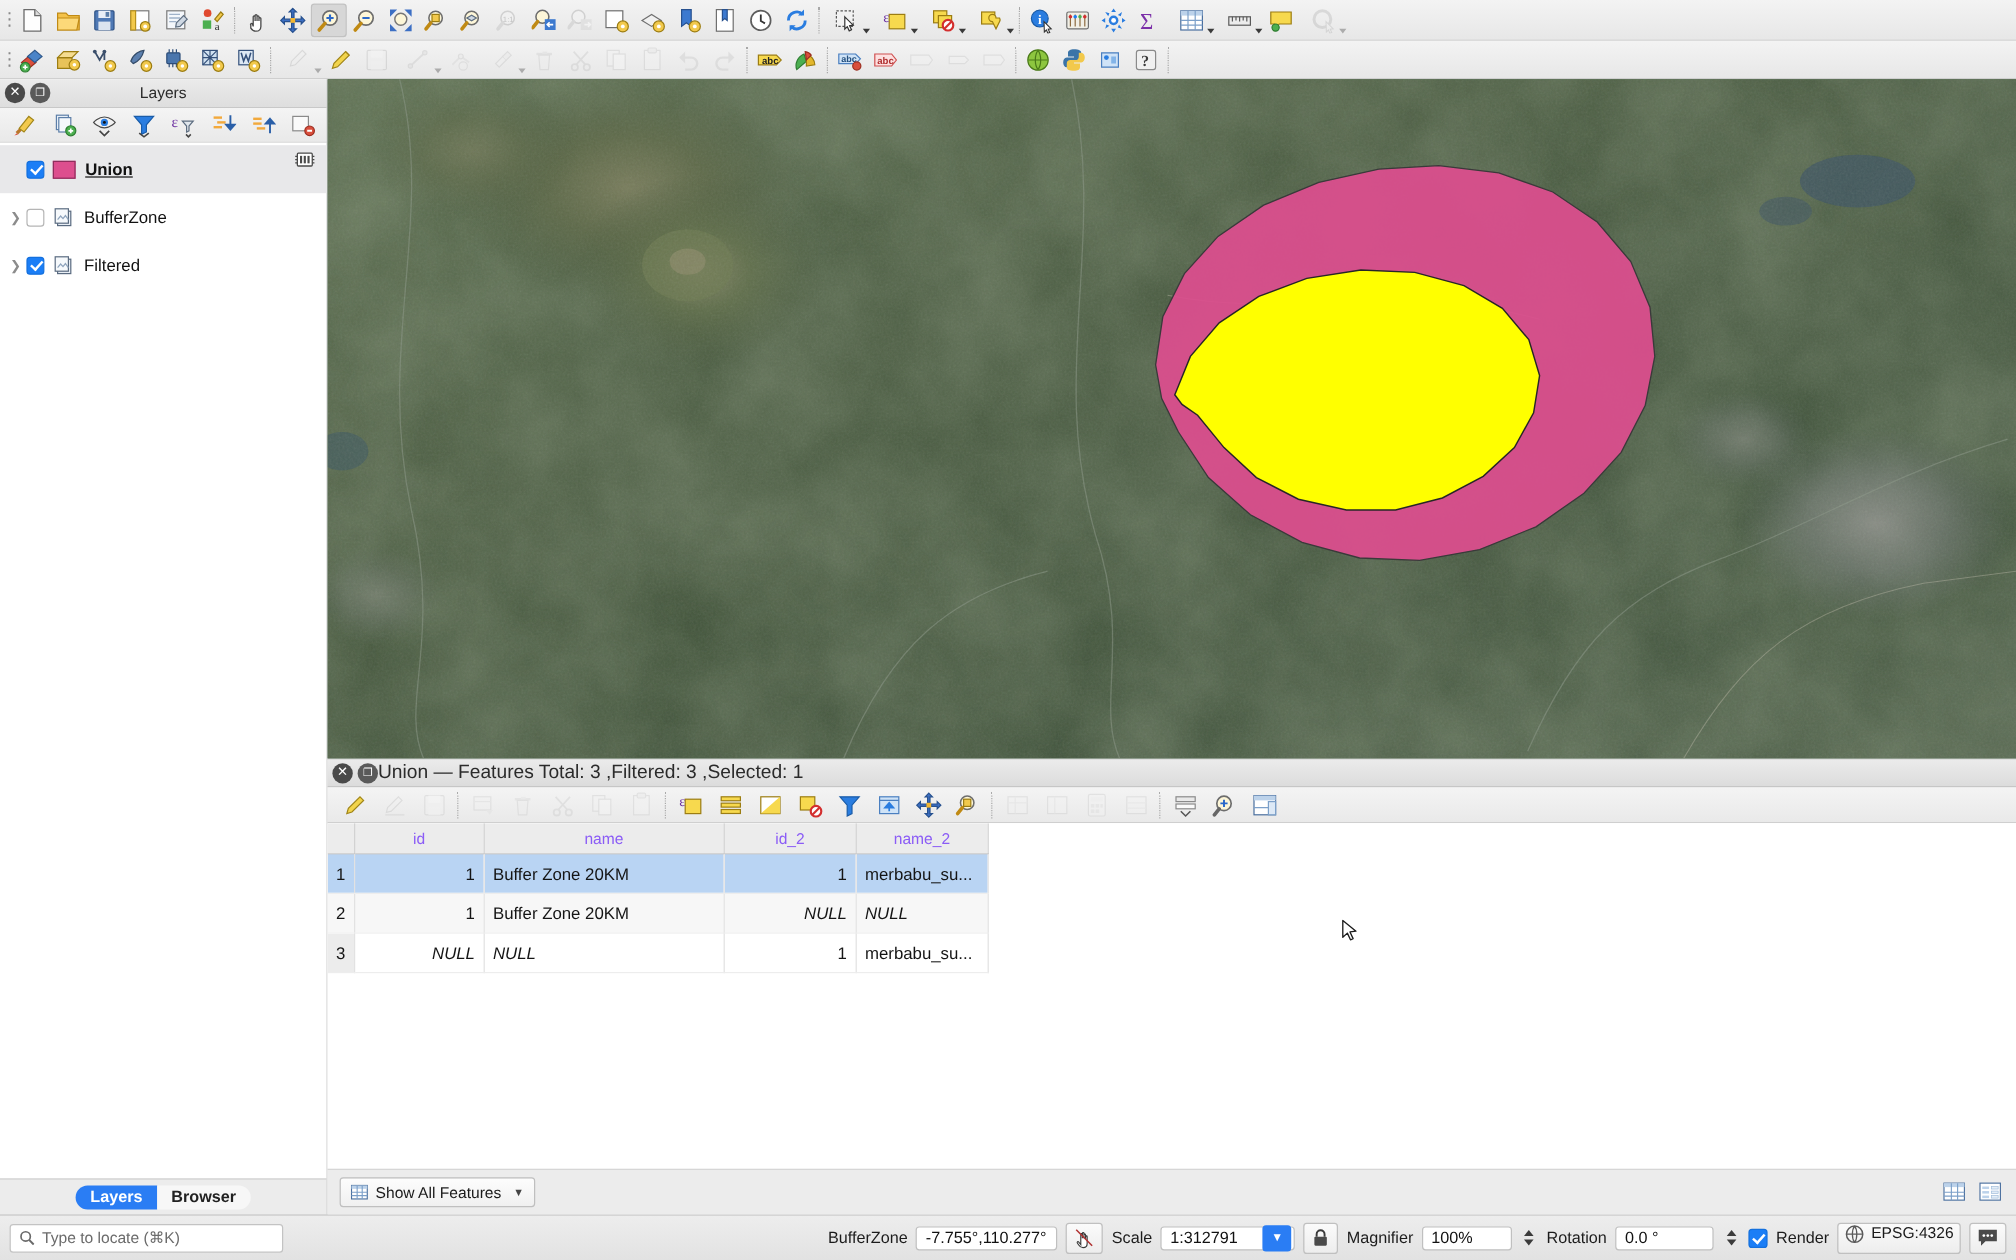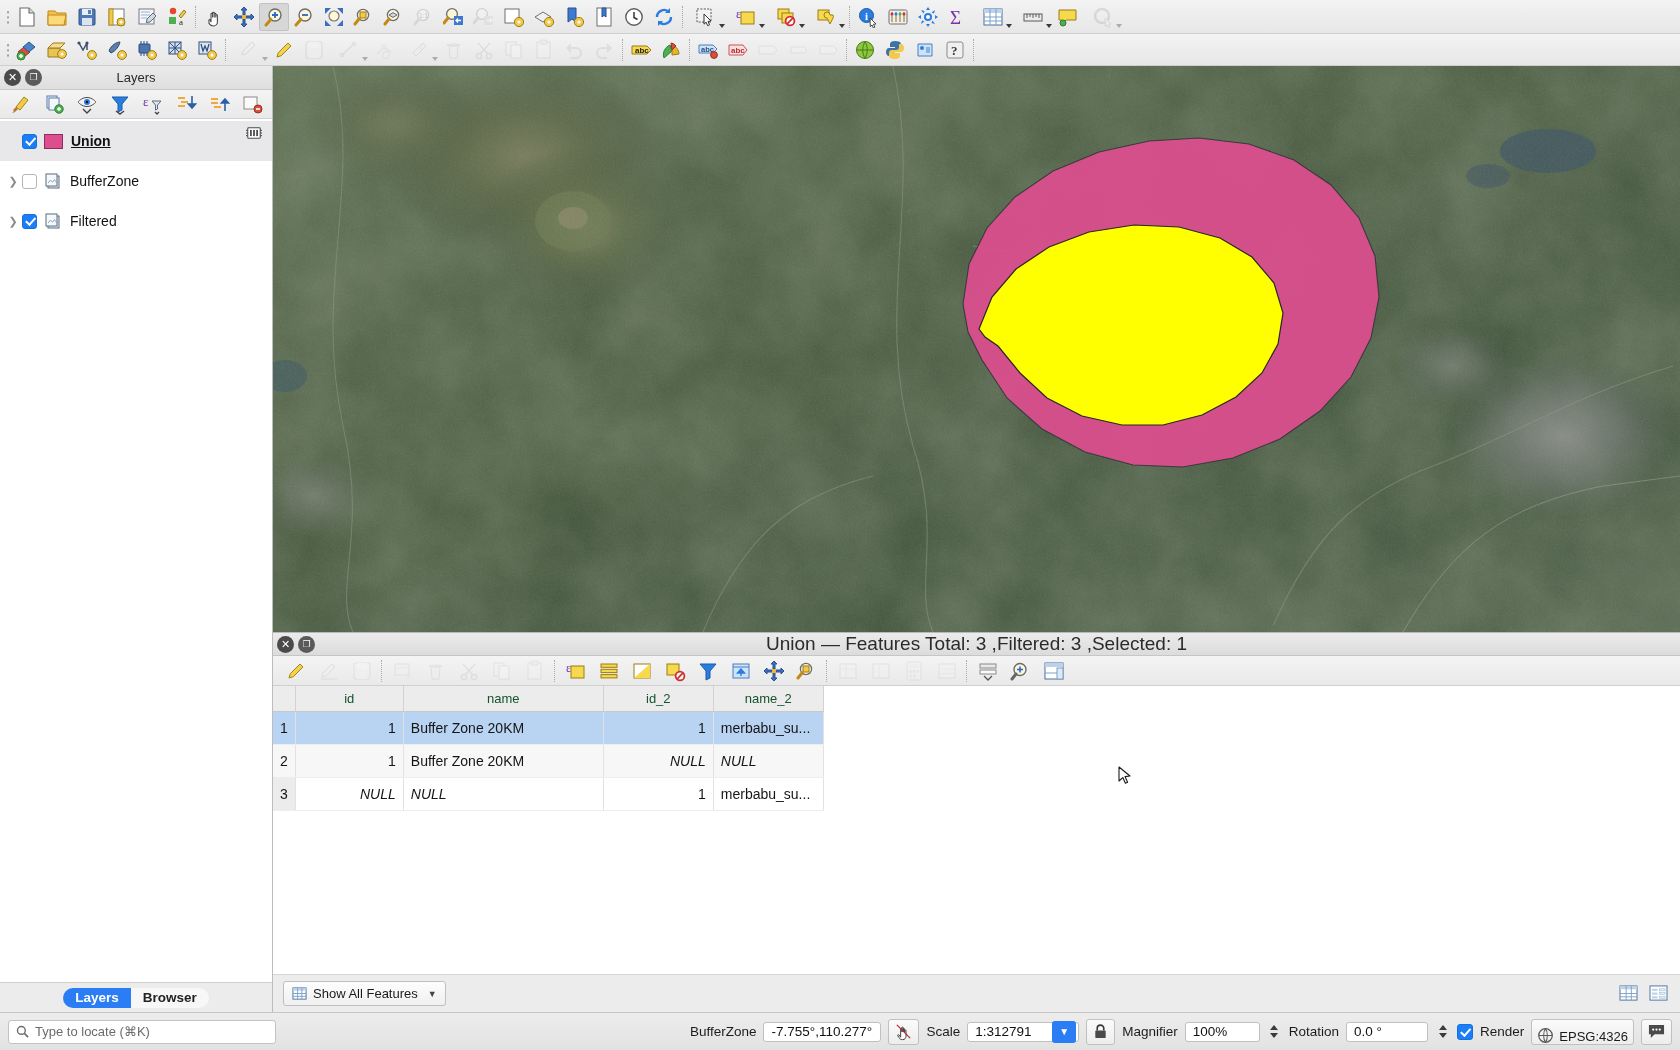--- a/index.html
+++ b/index.html
@@ -122,7 +122,7 @@
     height: 23px; background: linear-gradient(to bottom,#ebebeb,#dcdcdc);
     display:flex; align-items:center; position:relative; border-bottom:1px solid #c6c6c6;
   }
-  .attr-title .ttl { flex:1; text-align:center; font-size:19px; color:#2b2b2b; }
+  .attr-title .ttl { flex:1; font-size:16px; color:#2b2b2b; }
   .attr-tb { height:30px; display:flex; align-items:center; padding:0 6px;
              background: linear-gradient(to bottom,#f4f4f4,#e9e9e9);
              border-bottom:1px solid #cfcfcf; }

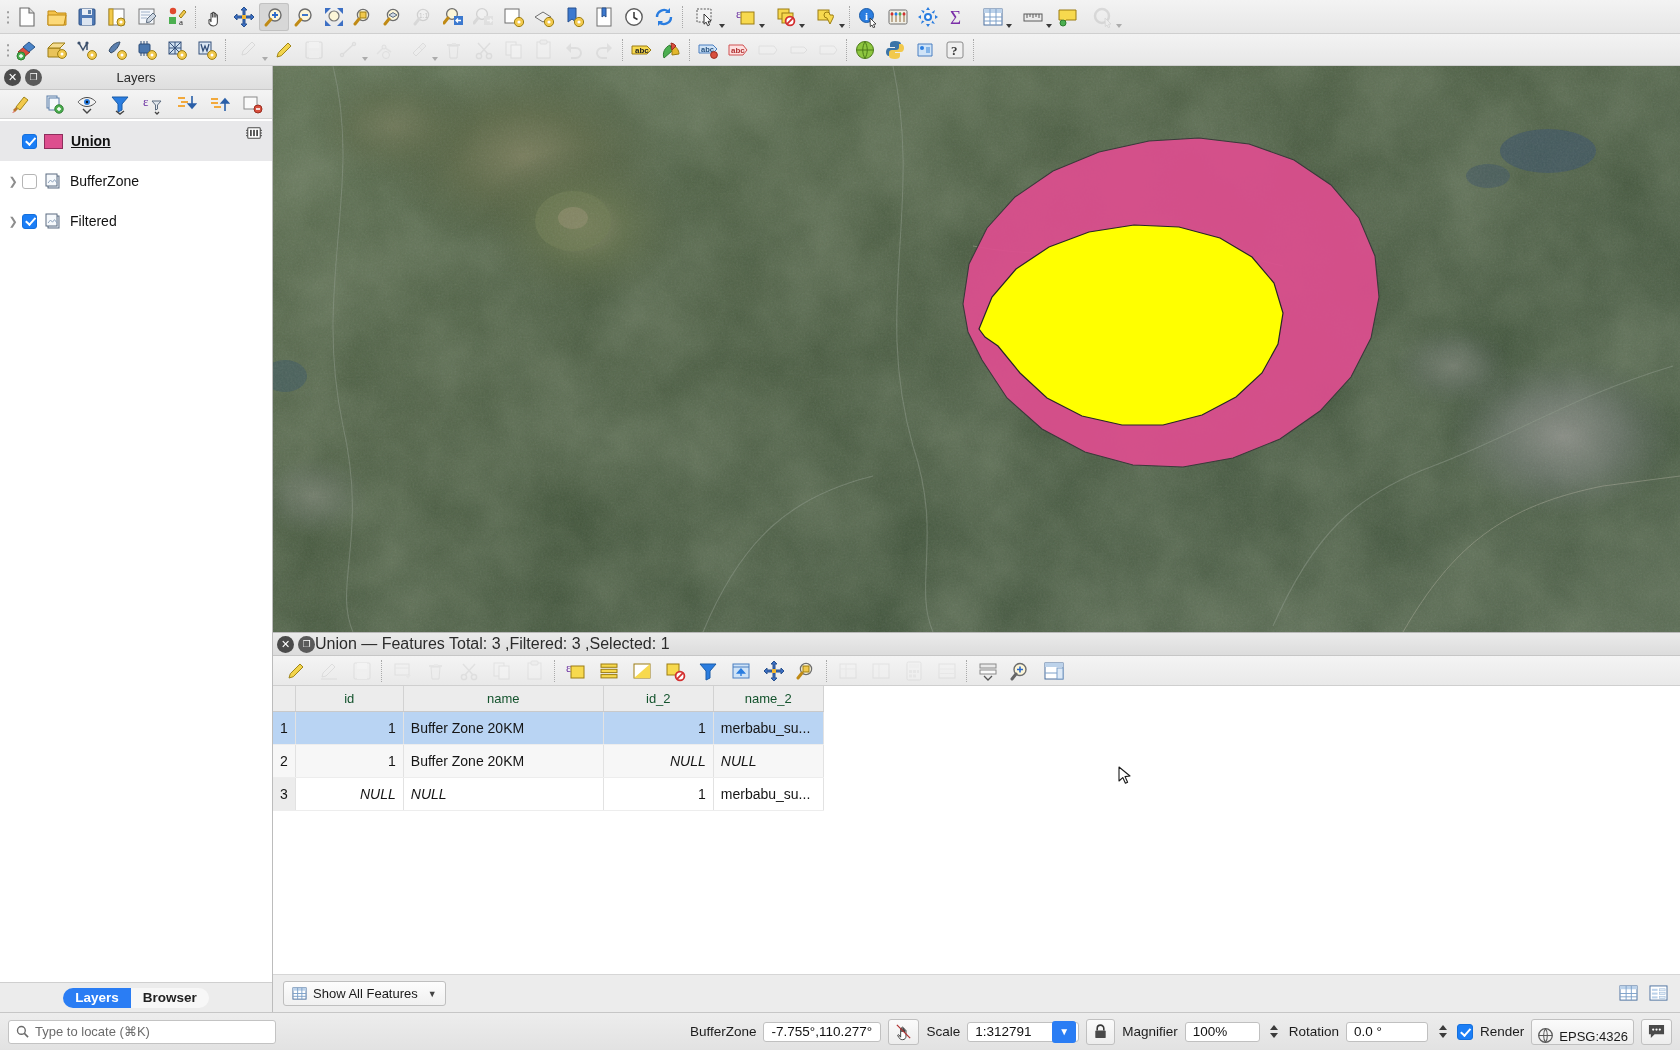--- a/index.html
+++ b/index.html
@@ -136,7 +136,7 @@
   table.attr-grid { border-collapse: collapse; table-layout: fixed; }
   table.attr-grid th {
     background:#ececec; border-right:1px solid #d2d2d2; border-bottom:1px solid #c9c9c9;
-    font-weight: normal; font-size:13px; height:25px; color:#14532d;
+    font-weight: normal; font-size:13px; height:25px; color:#8b5cf6;
   }
   table.attr-grid td {
     border-right:1px solid #e2e2e2; border-bottom:1px solid #ededed;

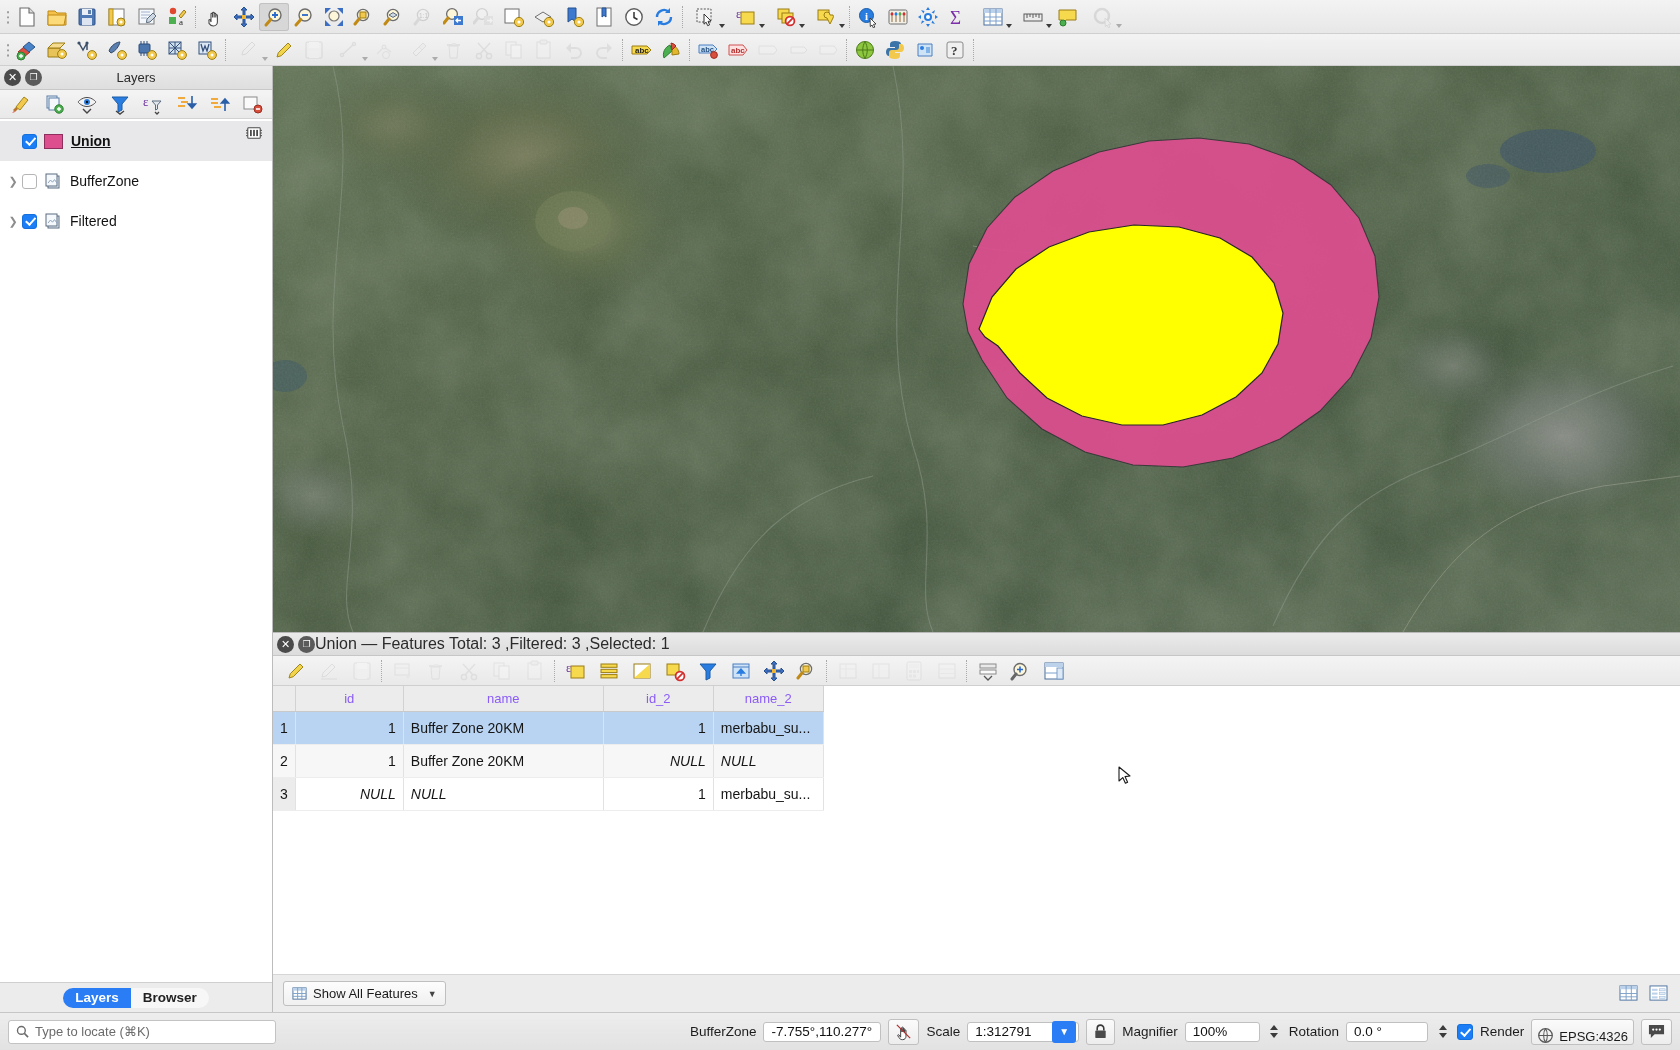--- a/index.html
+++ b/index.html
@@ -166,7 +166,7 @@
     border-top:1px solid #c6c6c6; padding: 0 8px; gap: 7px;
   }
   .locator {
-    width: 268px; height:24px; background:#fff; border:1px solid #c3c3c3; border-radius:3px;
+    width: 228px; height:24px; background:#fff; border:1px solid #c3c3c3; border-radius:3px;
     display:flex; align-items:center; padding:0 7px; gap:6px; font-size:13px; color:#6b6b6b;
   }
   .st-label { font-size:13.5px; color:#1c1c1c; }

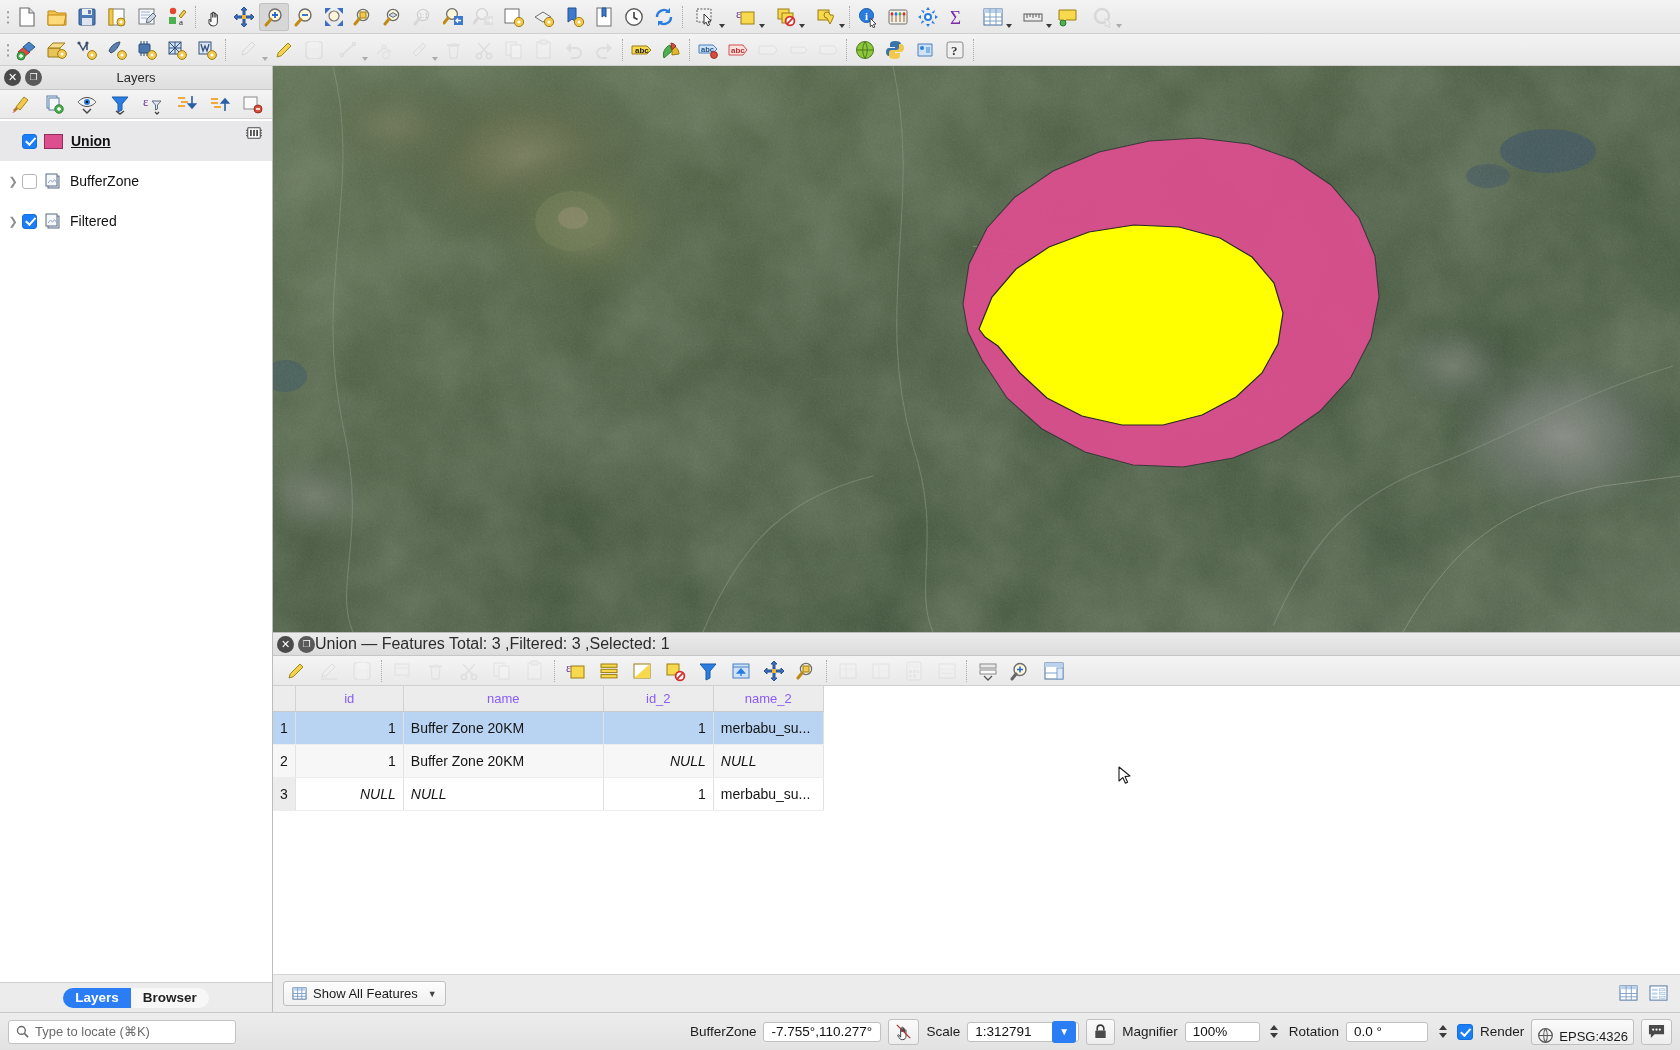--- a/index.html
+++ b/index.html
@@ -194,7 +194,7 @@
   }
   .chk::after { content:""; width:4px;height:8px;border:solid #fff;border-width:0 2px 2px 0;
                 transform:rotate(42deg) translate(0,-1px); }
-  .epsg { display:flex; align-items:flex-end; gap:5px; }
+  .epsg { display:flex; align-items:flex-start; gap:5px; }
 
   
   #cursor { position:absolute; left:1118px; top:766px; width:14px; height:20px; pointer-events:none; }

